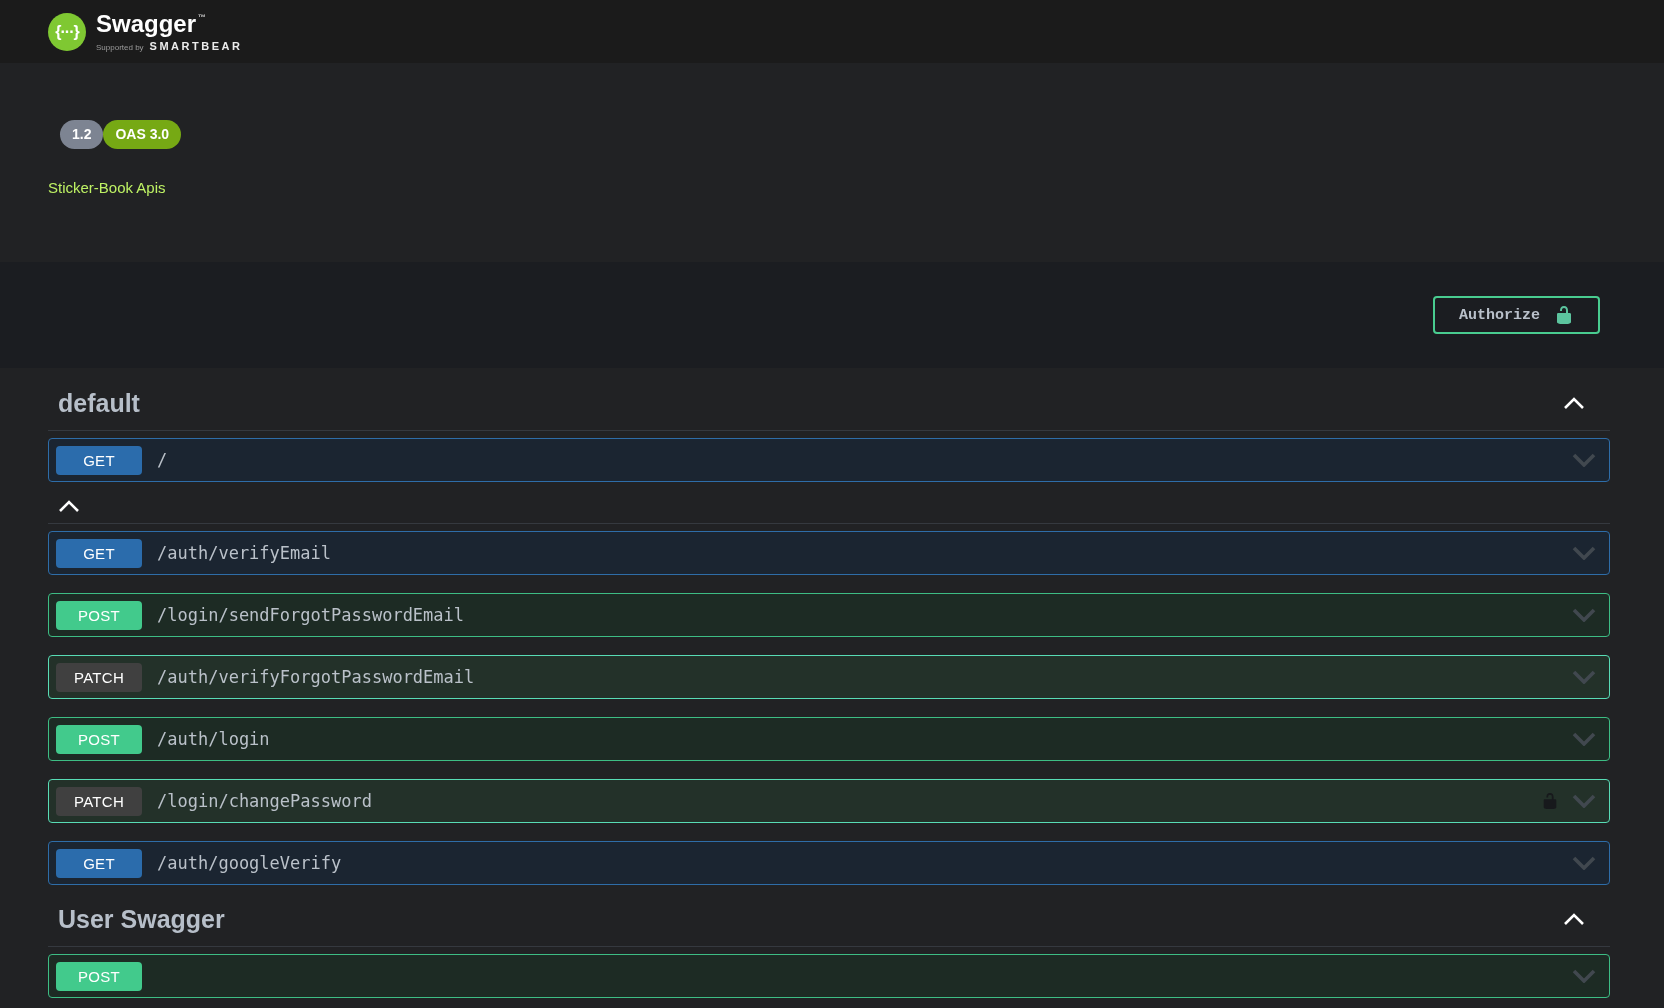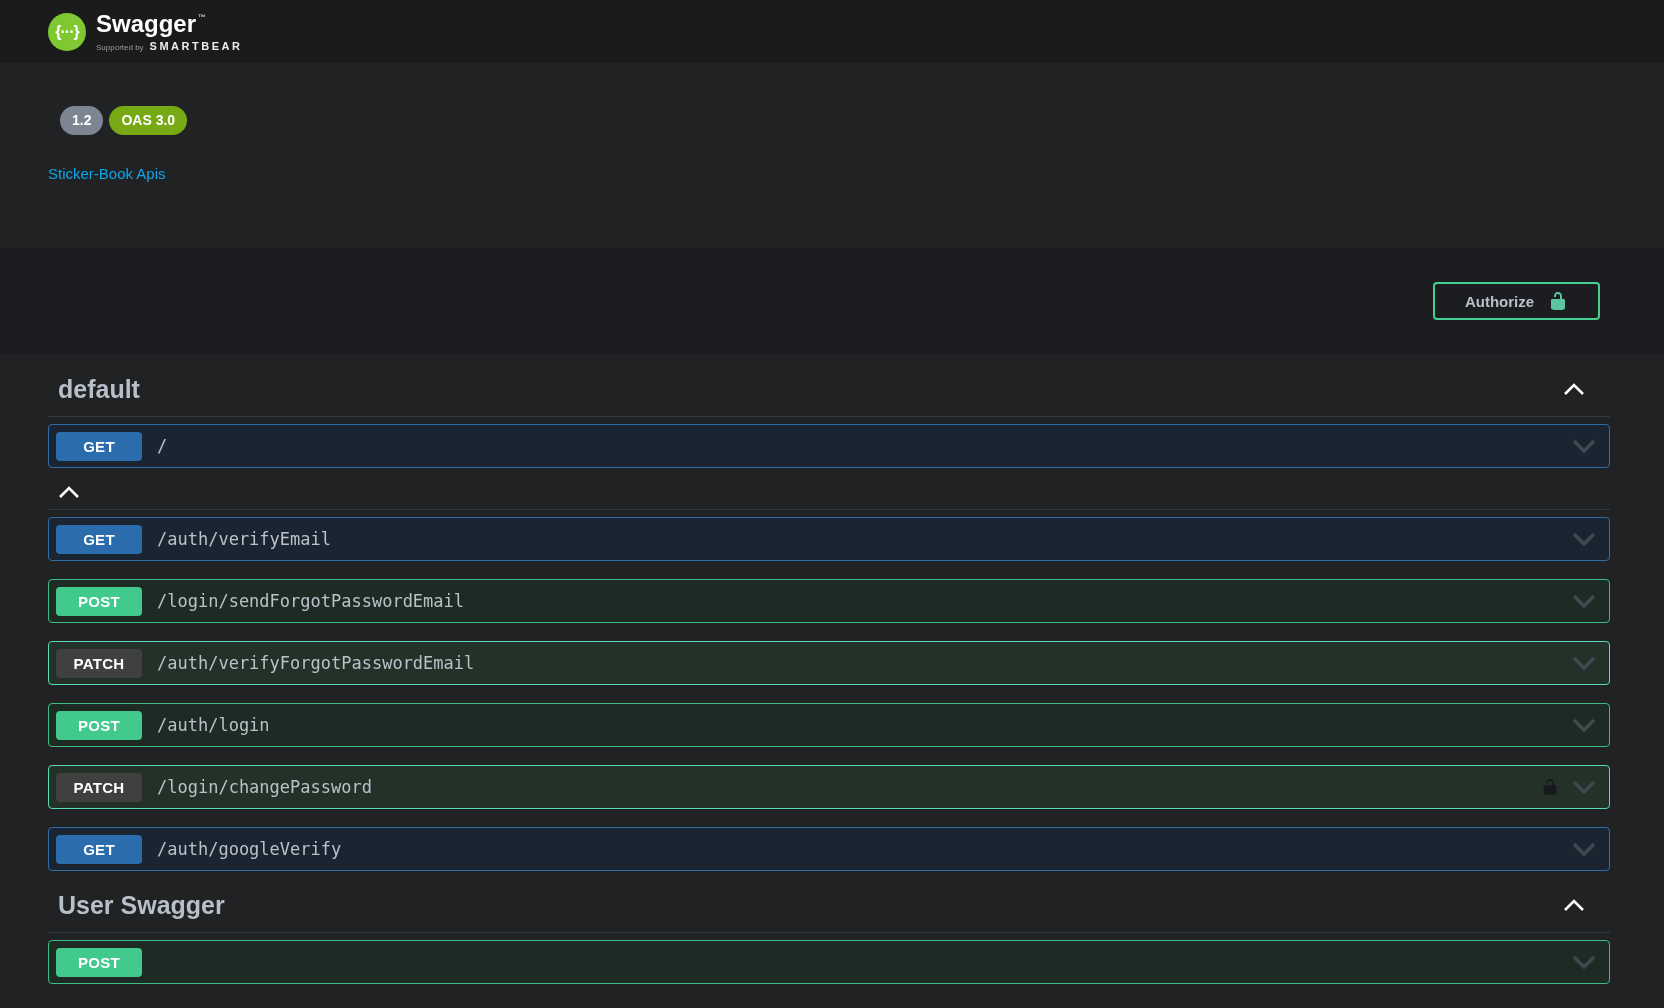--- a/index.html
+++ b/index.html
@@ -31,7 +31,7 @@
     margin: 0; font-size: 39px; font-weight: bold; color: #b0b8c4;
     line-height: 1.05; display: flex; align-items: flex-start;
   }
-  .pills { display: inline-flex; gap: 6px; margin-left: 12px; margin-top: 3px; }
+  .pills { display: inline-flex; margin-left: 12px; margin-top: 17px; }
   .pill {
     height: 29px; padding: 0 12px; border-radius: 15px; color: #ffffff;
     font-size: 14px; font-weight: bold; display: inline-flex; align-items: center; white-space: nowrap;

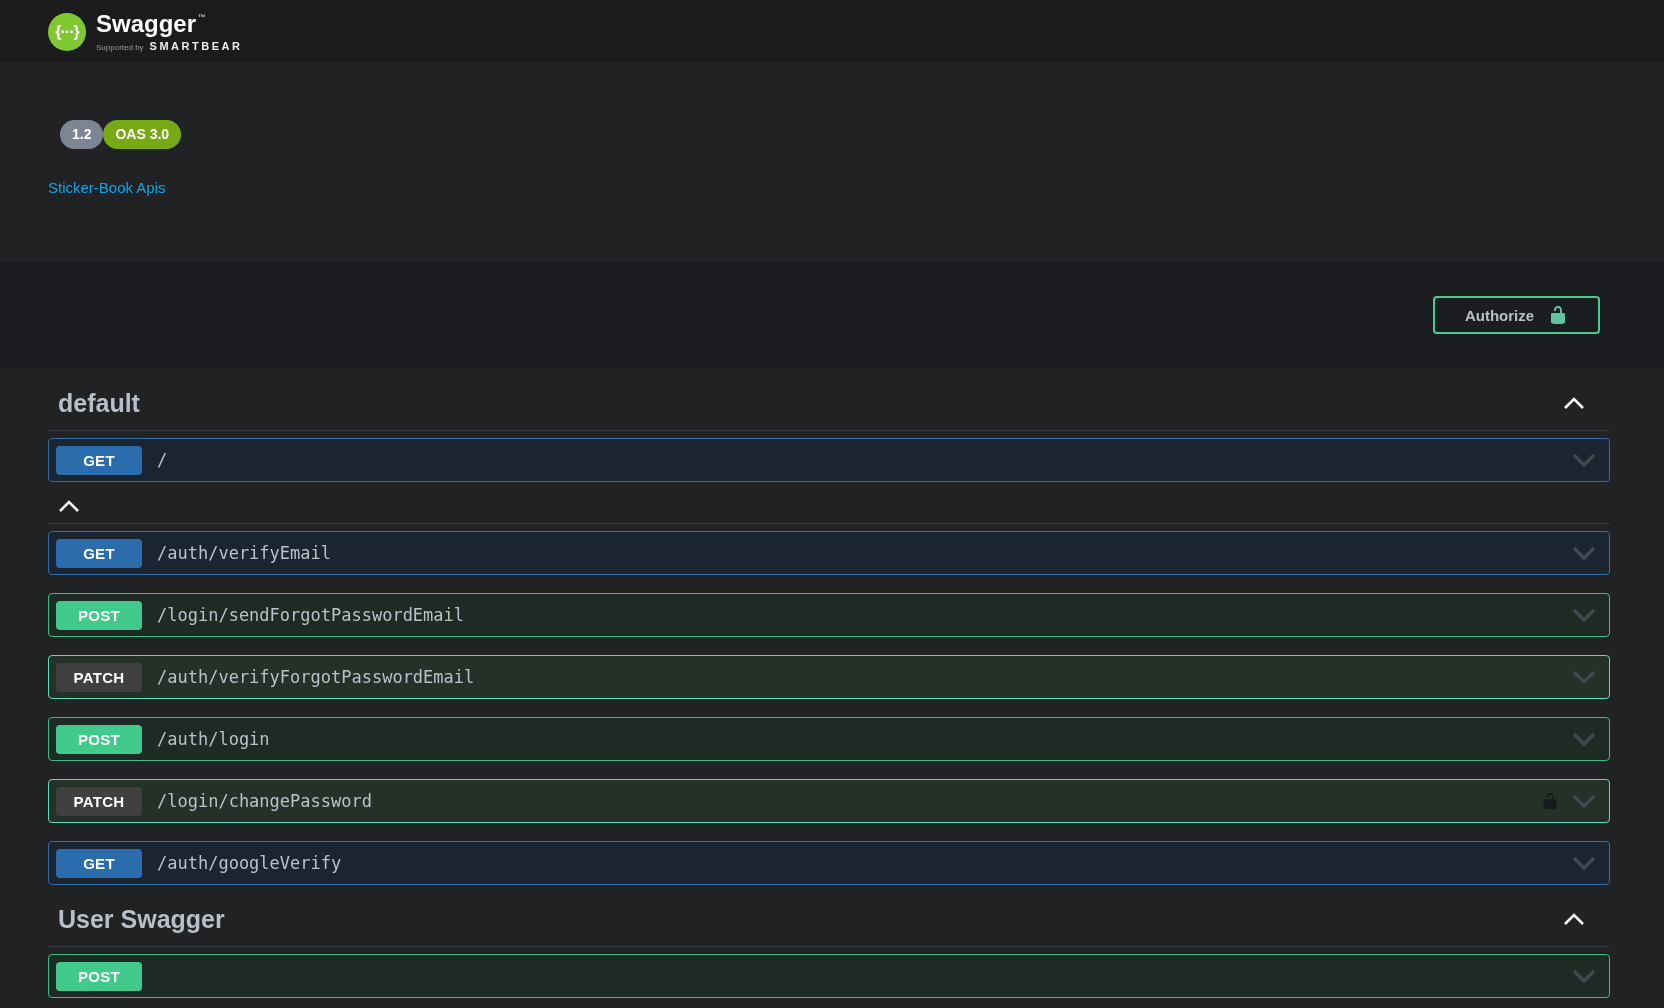--- a/index.html
+++ b/index.html
@@ -38,7 +38,7 @@
   }
   .pill-version { background: #7d8492; }
   .pill-oas { background: #76a914; }
-  .api-desc { margin: 30px 0 8px; font-size: 15px; color: #0ea5e9; }
+  .api-desc { margin: 30px 0 8px; font-size: 15px; color: #bef264; }
 
   
   .scheme-band {

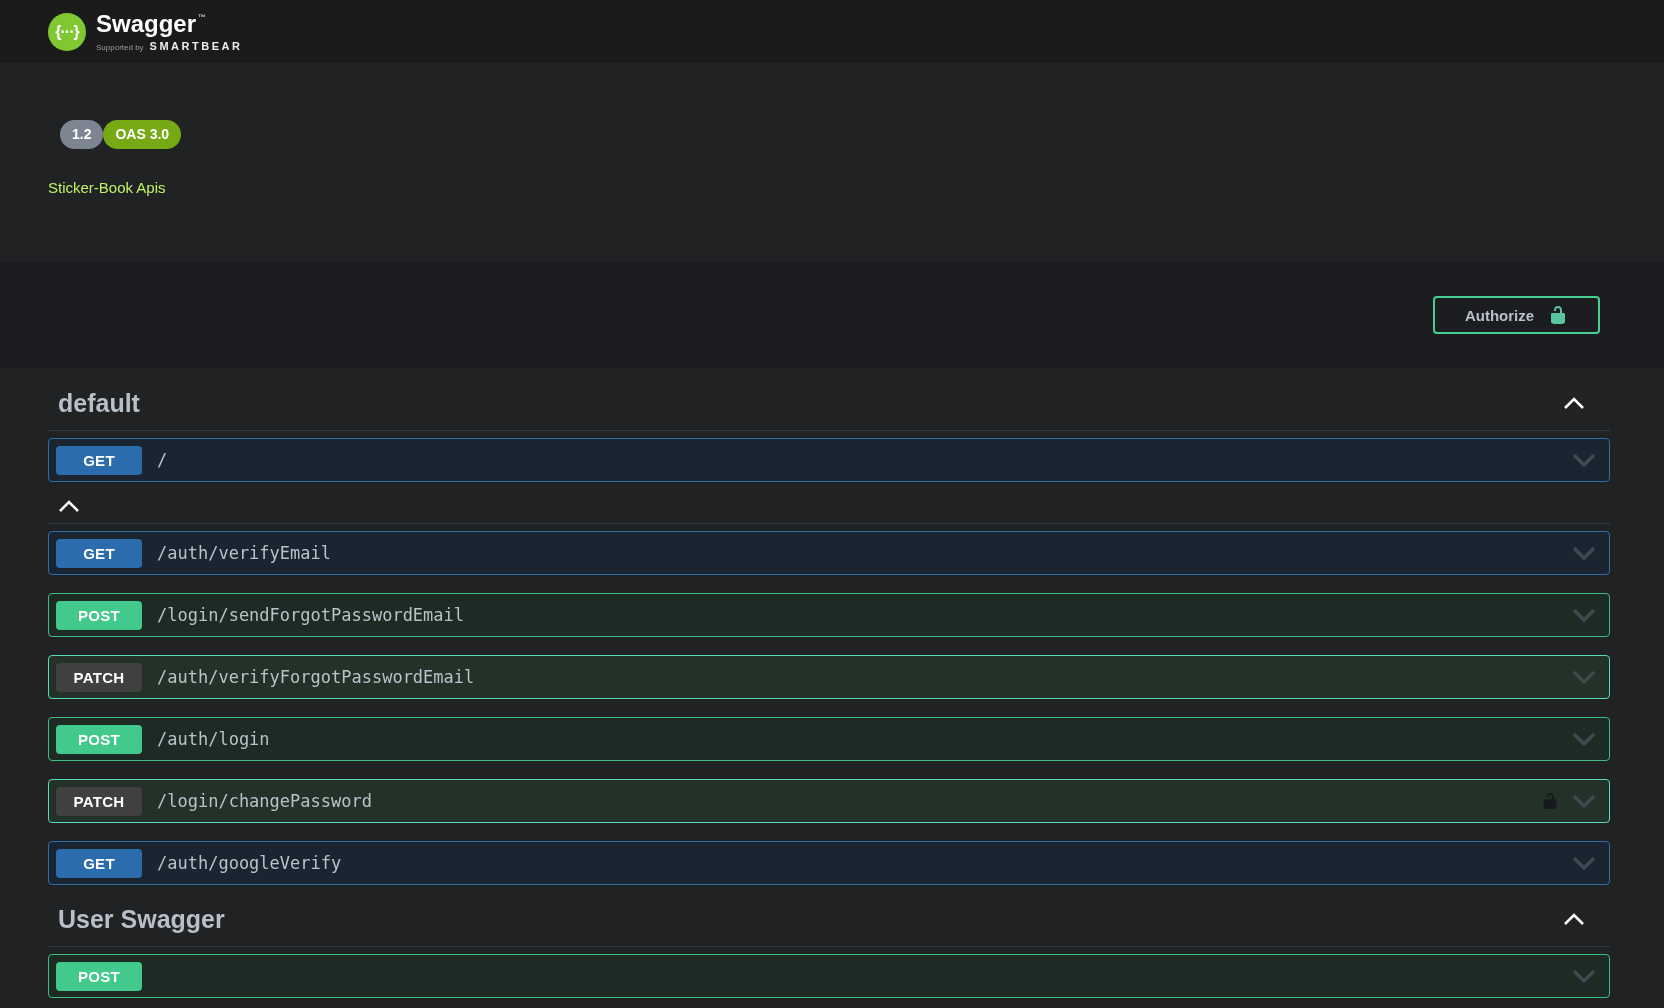--- a/index.html
+++ b/index.html
@@ -48,7 +48,7 @@
   .authorize-btn {
     width: 167px; height: 38px; background: transparent;
     border: 2px solid #49cc90; border-radius: 4px;
-    color: #b9c0ca; font-family: Liberation Sans, sans-serif; font-size: 15px; font-weight: bold;
+    color: #b9c0ca; font-family: Liberation Mono, monospace; font-size: 15px; font-weight: bold;
     display: flex; align-items: center; justify-content: center; gap: 14px; cursor: pointer;
   }
   .authorize-btn svg { display: block; }

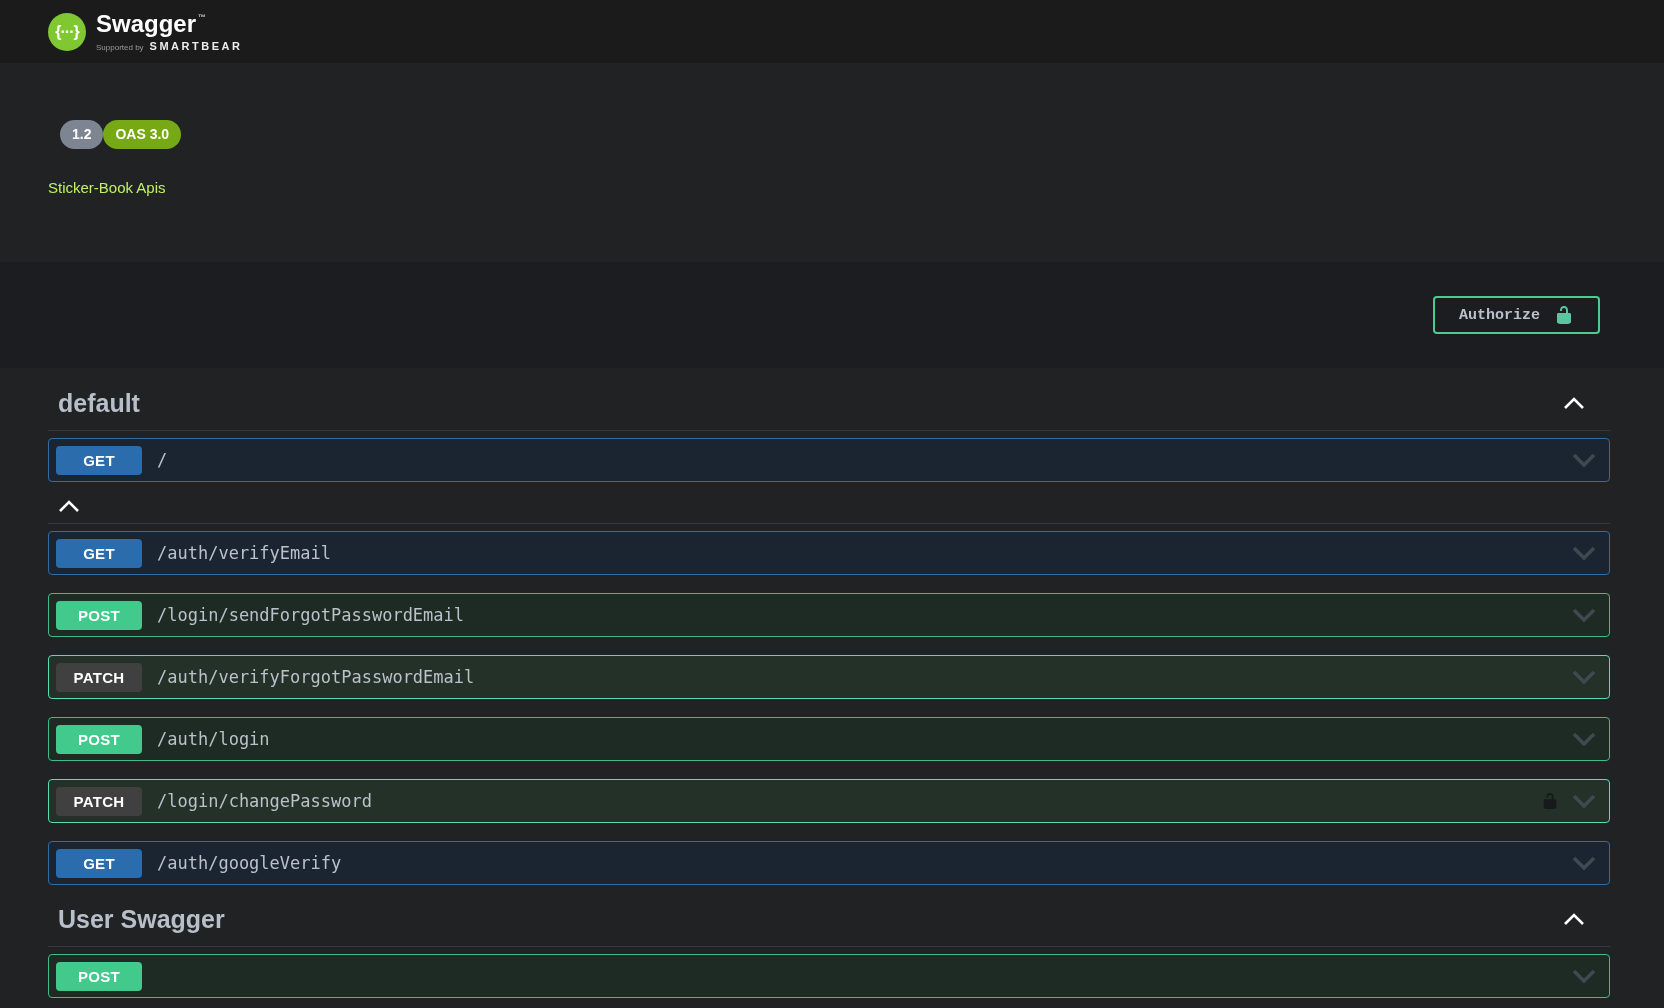--- a/index.html
+++ b/index.html
@@ -70,7 +70,7 @@
   .method-badge {
     width: 86px; height: 29px; border-radius: 4px; flex: none;
     display: flex; align-items: center; justify-content: center;
-    color: #ffffff; font-size: 15px; font-weight: bold; letter-spacing: 0.3px;
+    color: #ffffff; font-size: 15px; font-weight: normal; letter-spacing: 0.3px;
   }
   .op-path {
     margin-left: 15px; font-family: "DejaVu Sans Mono", monospace;

